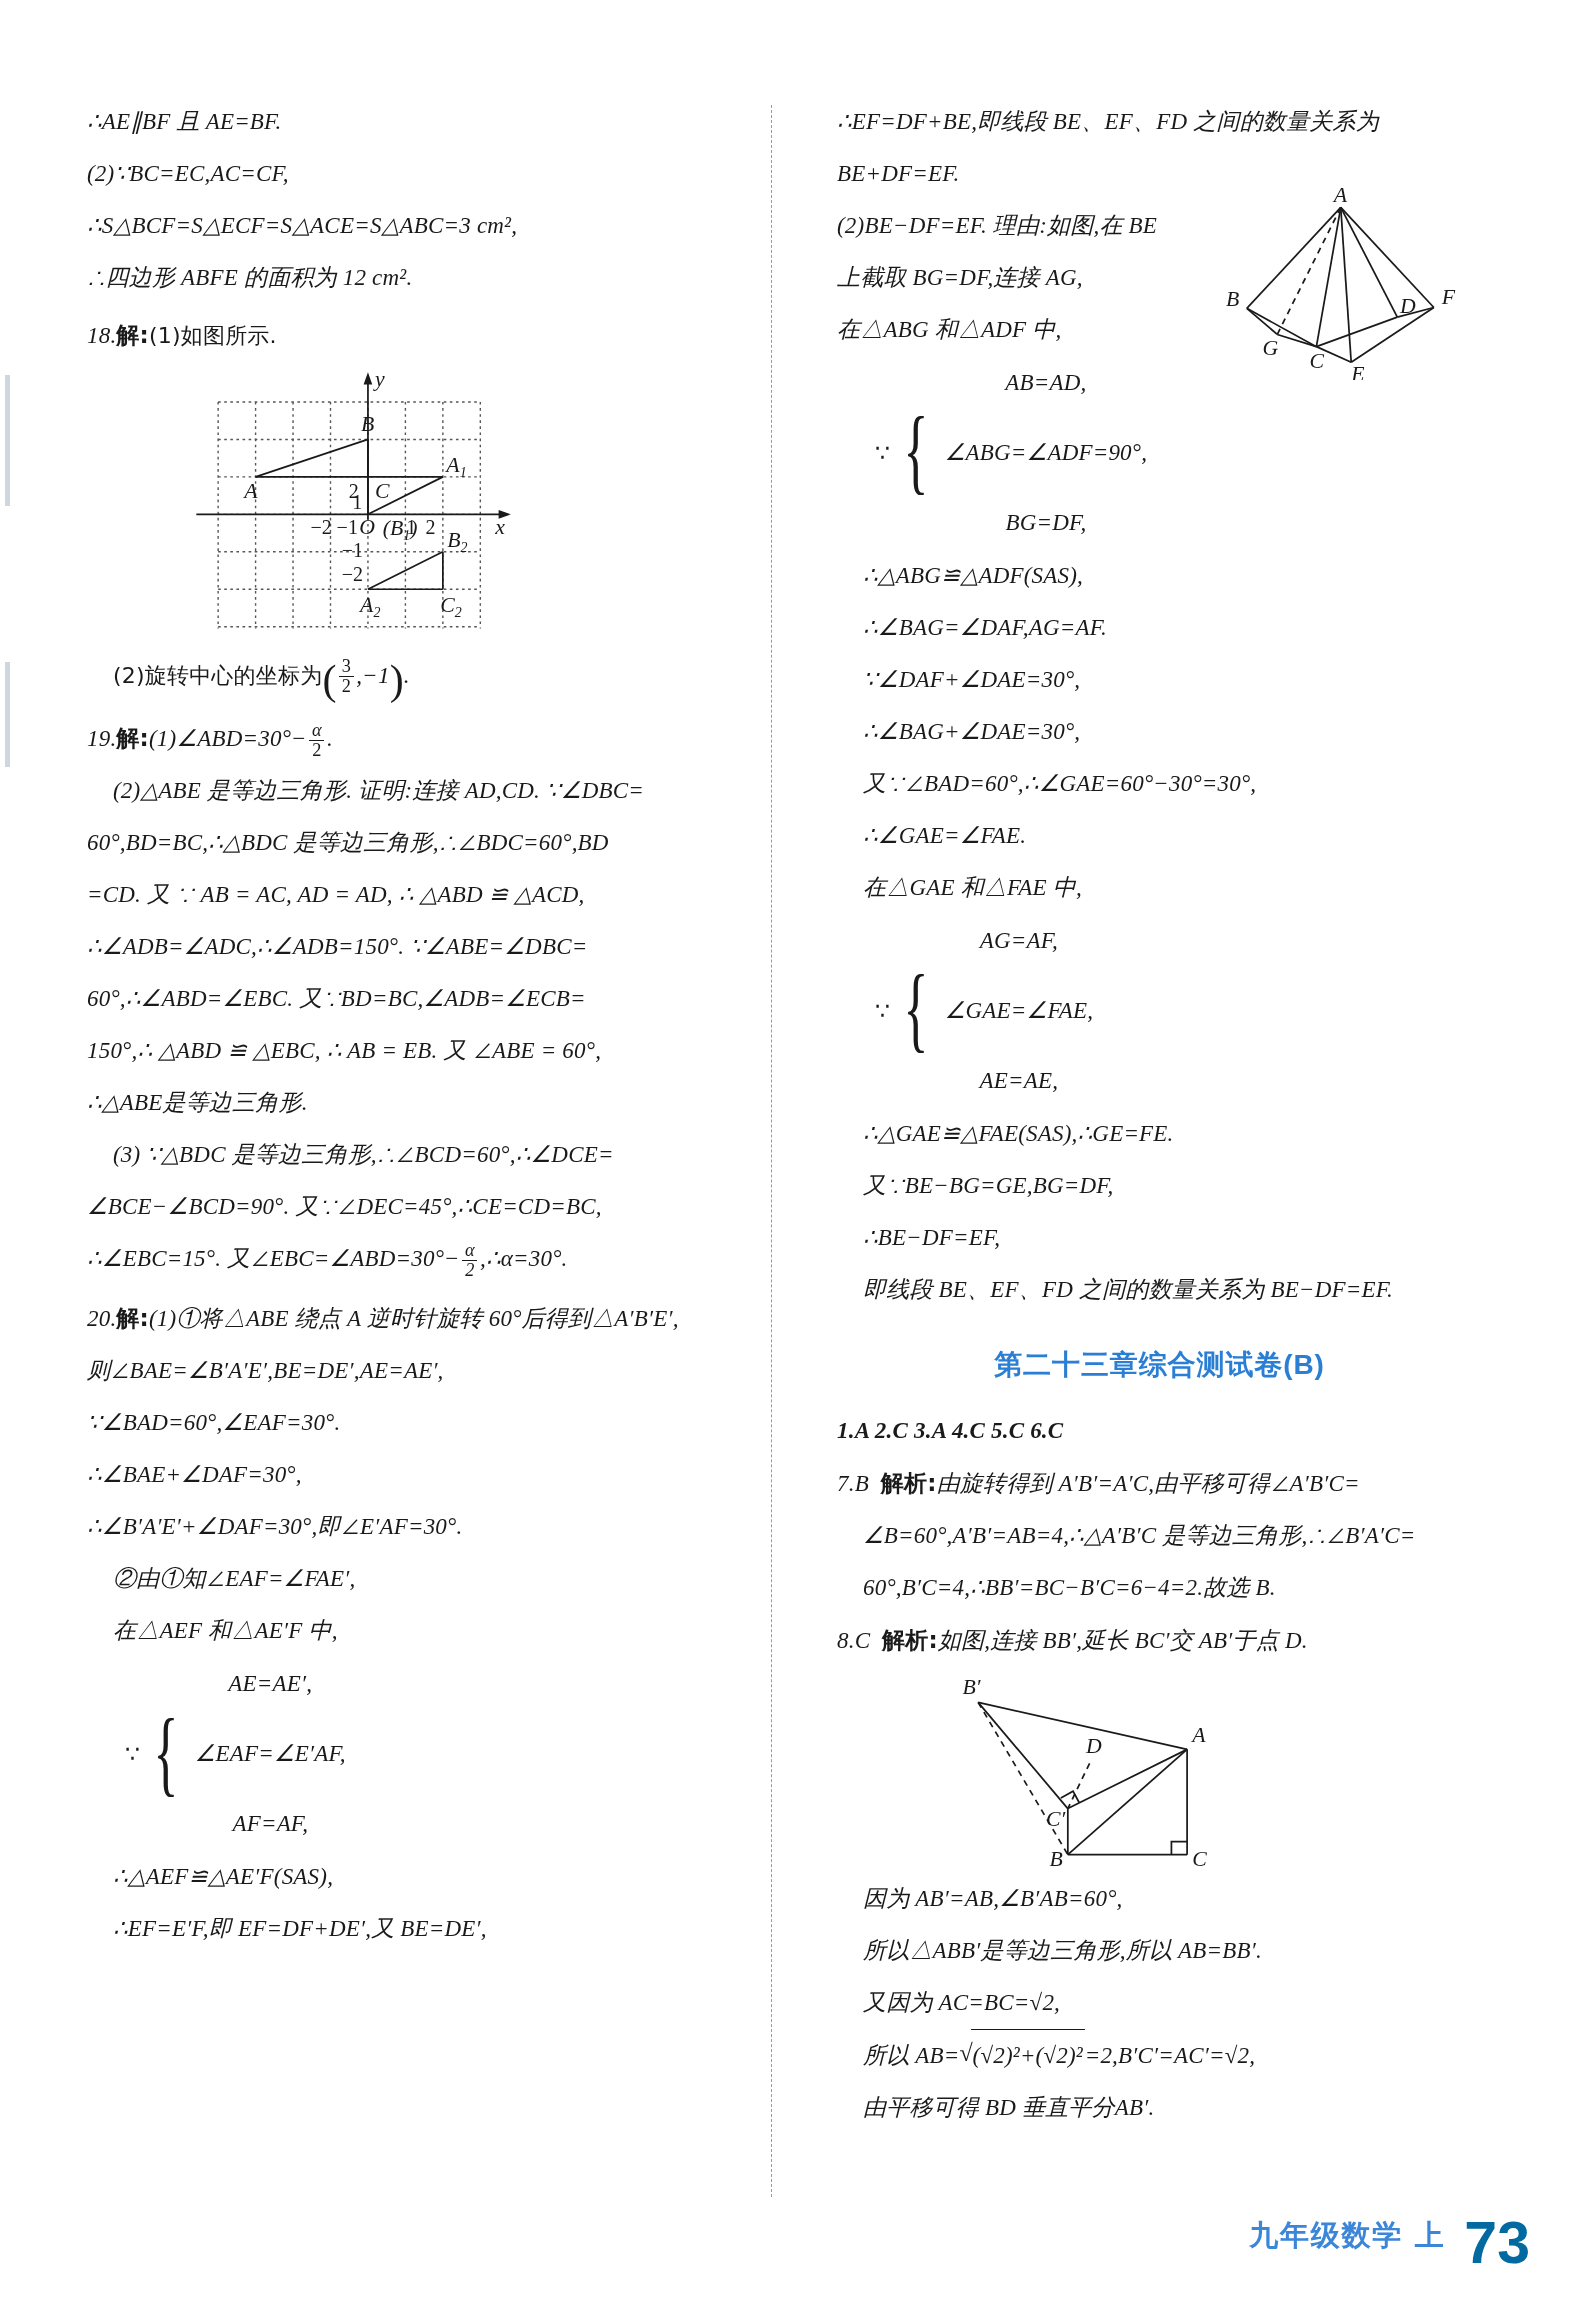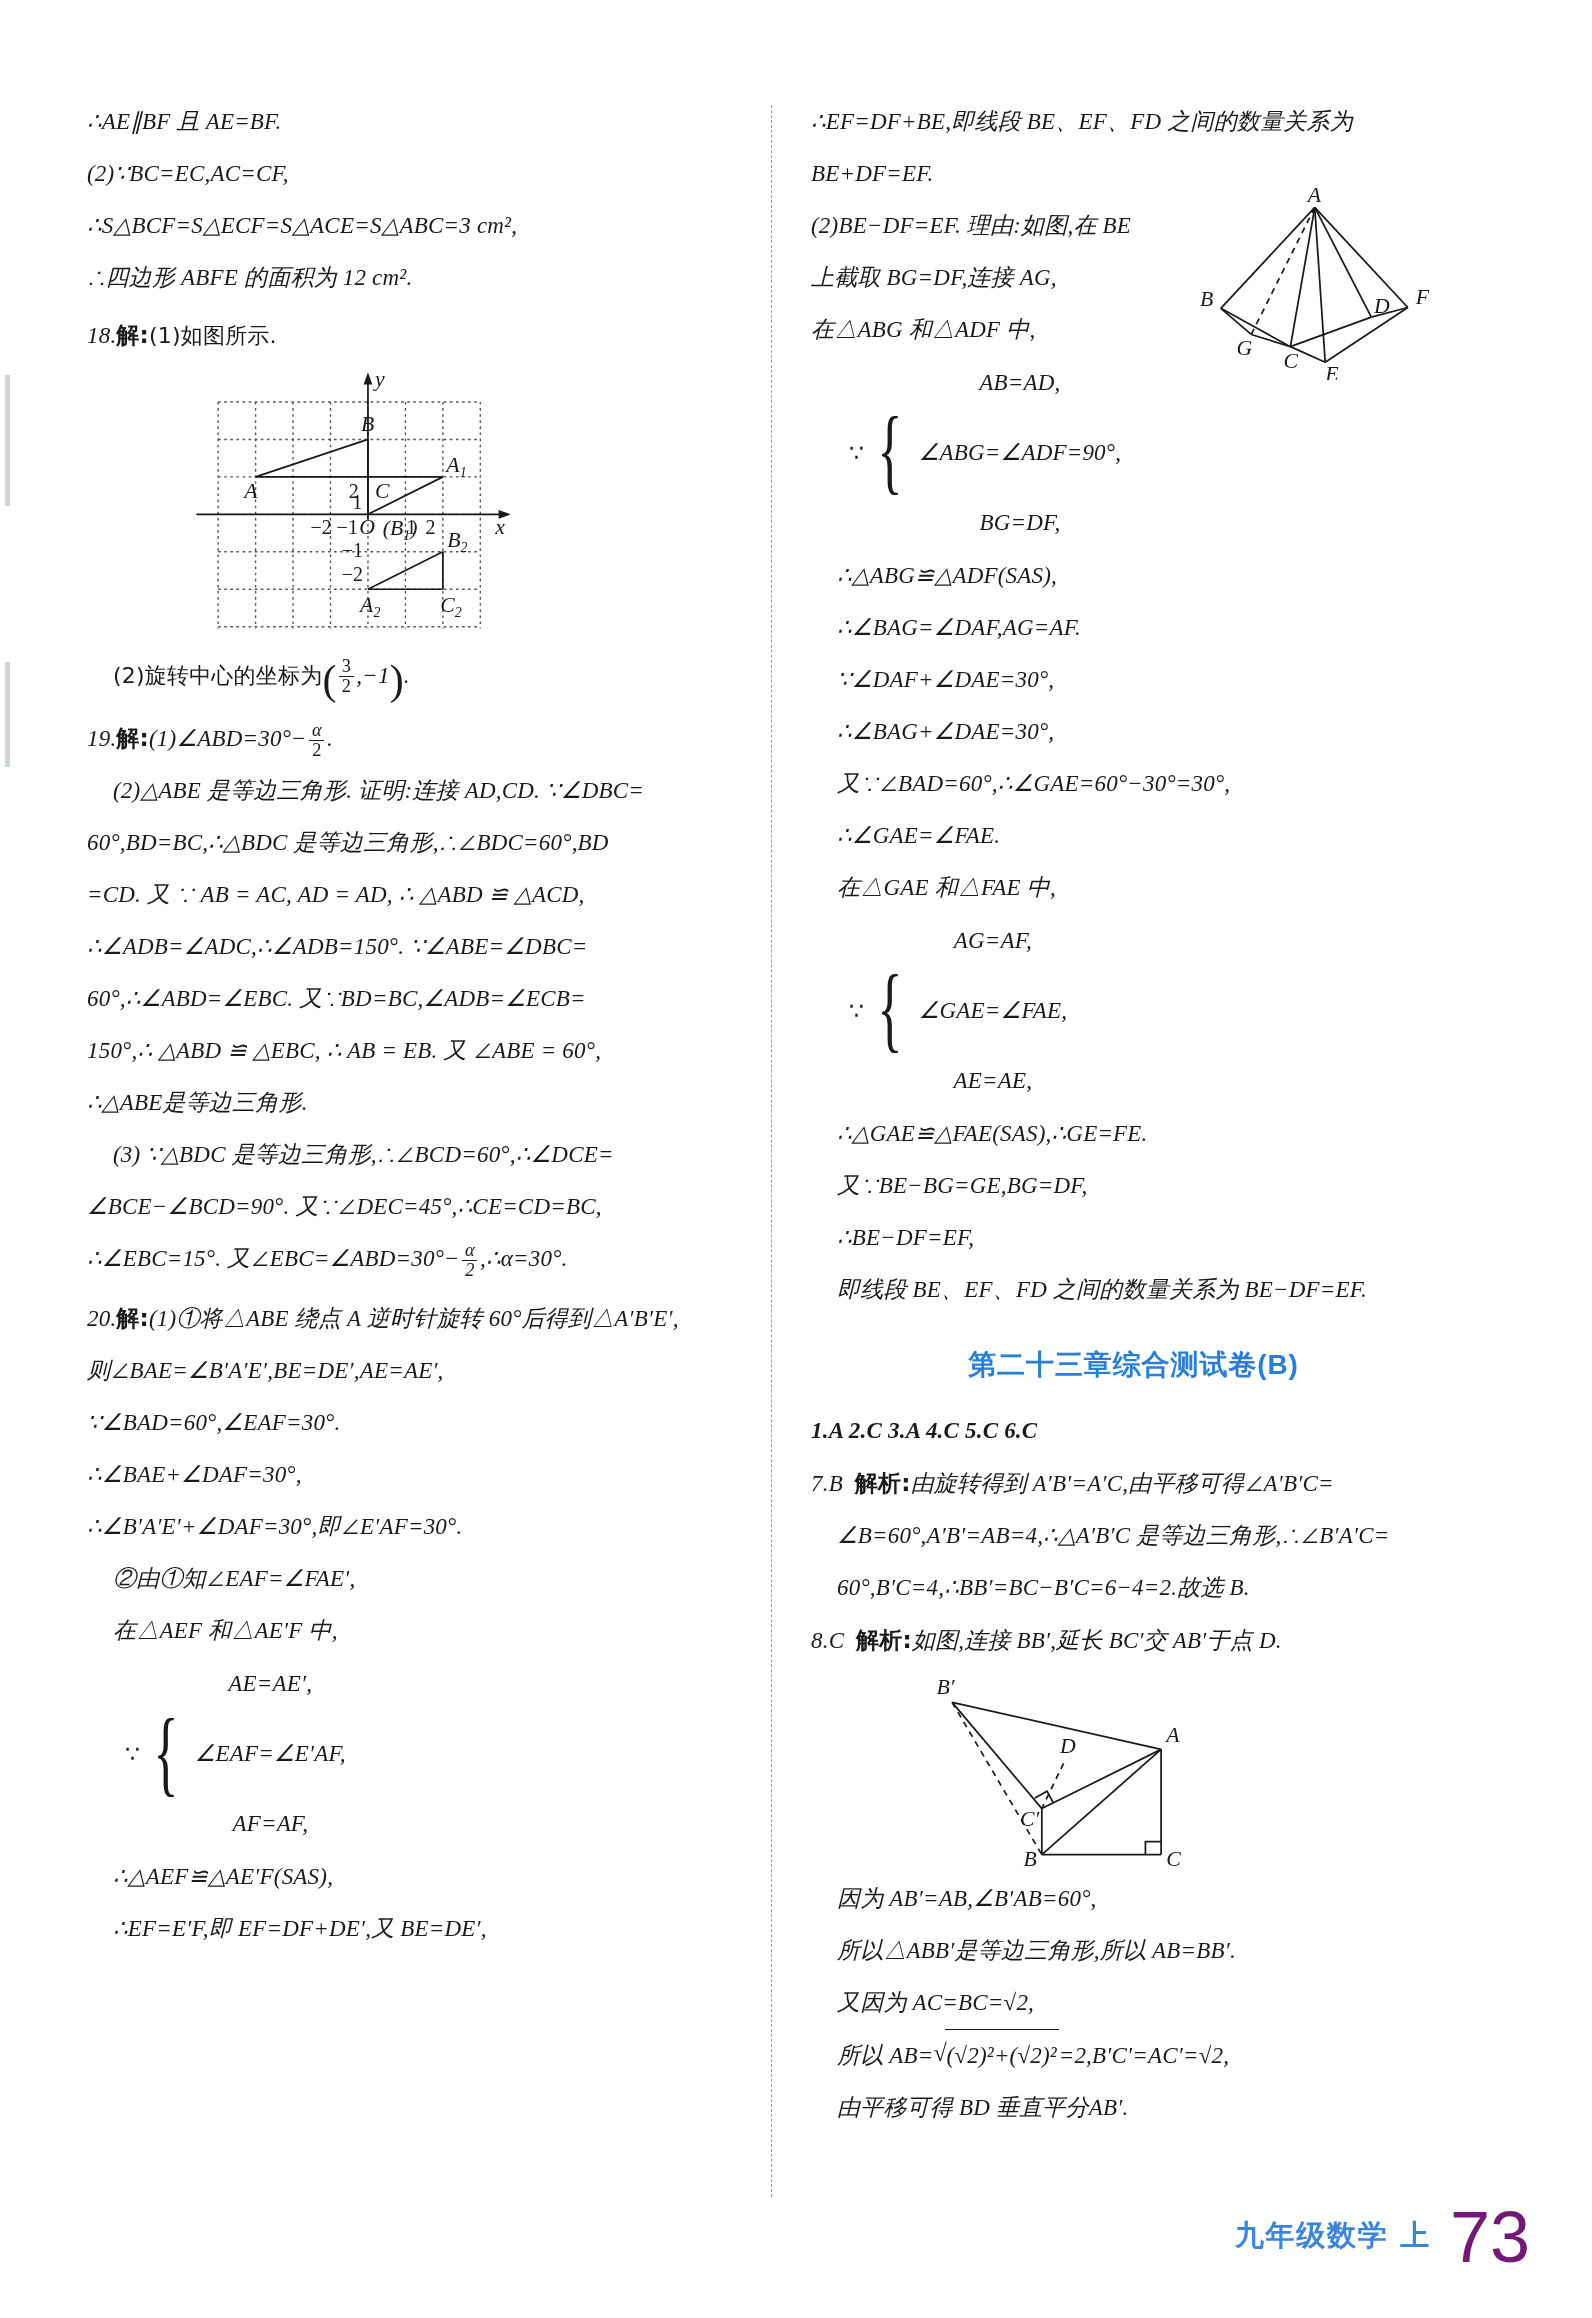--- a/index.html
+++ b/index.html
@@ -16,7 +16,7 @@
   
   .col{position:absolute;top:96px;width:645px;}
   .col-left{left:87px;}
-  .col-right{left:811px;}
+  .col-right{left:837px;}
 
   
   .divider{

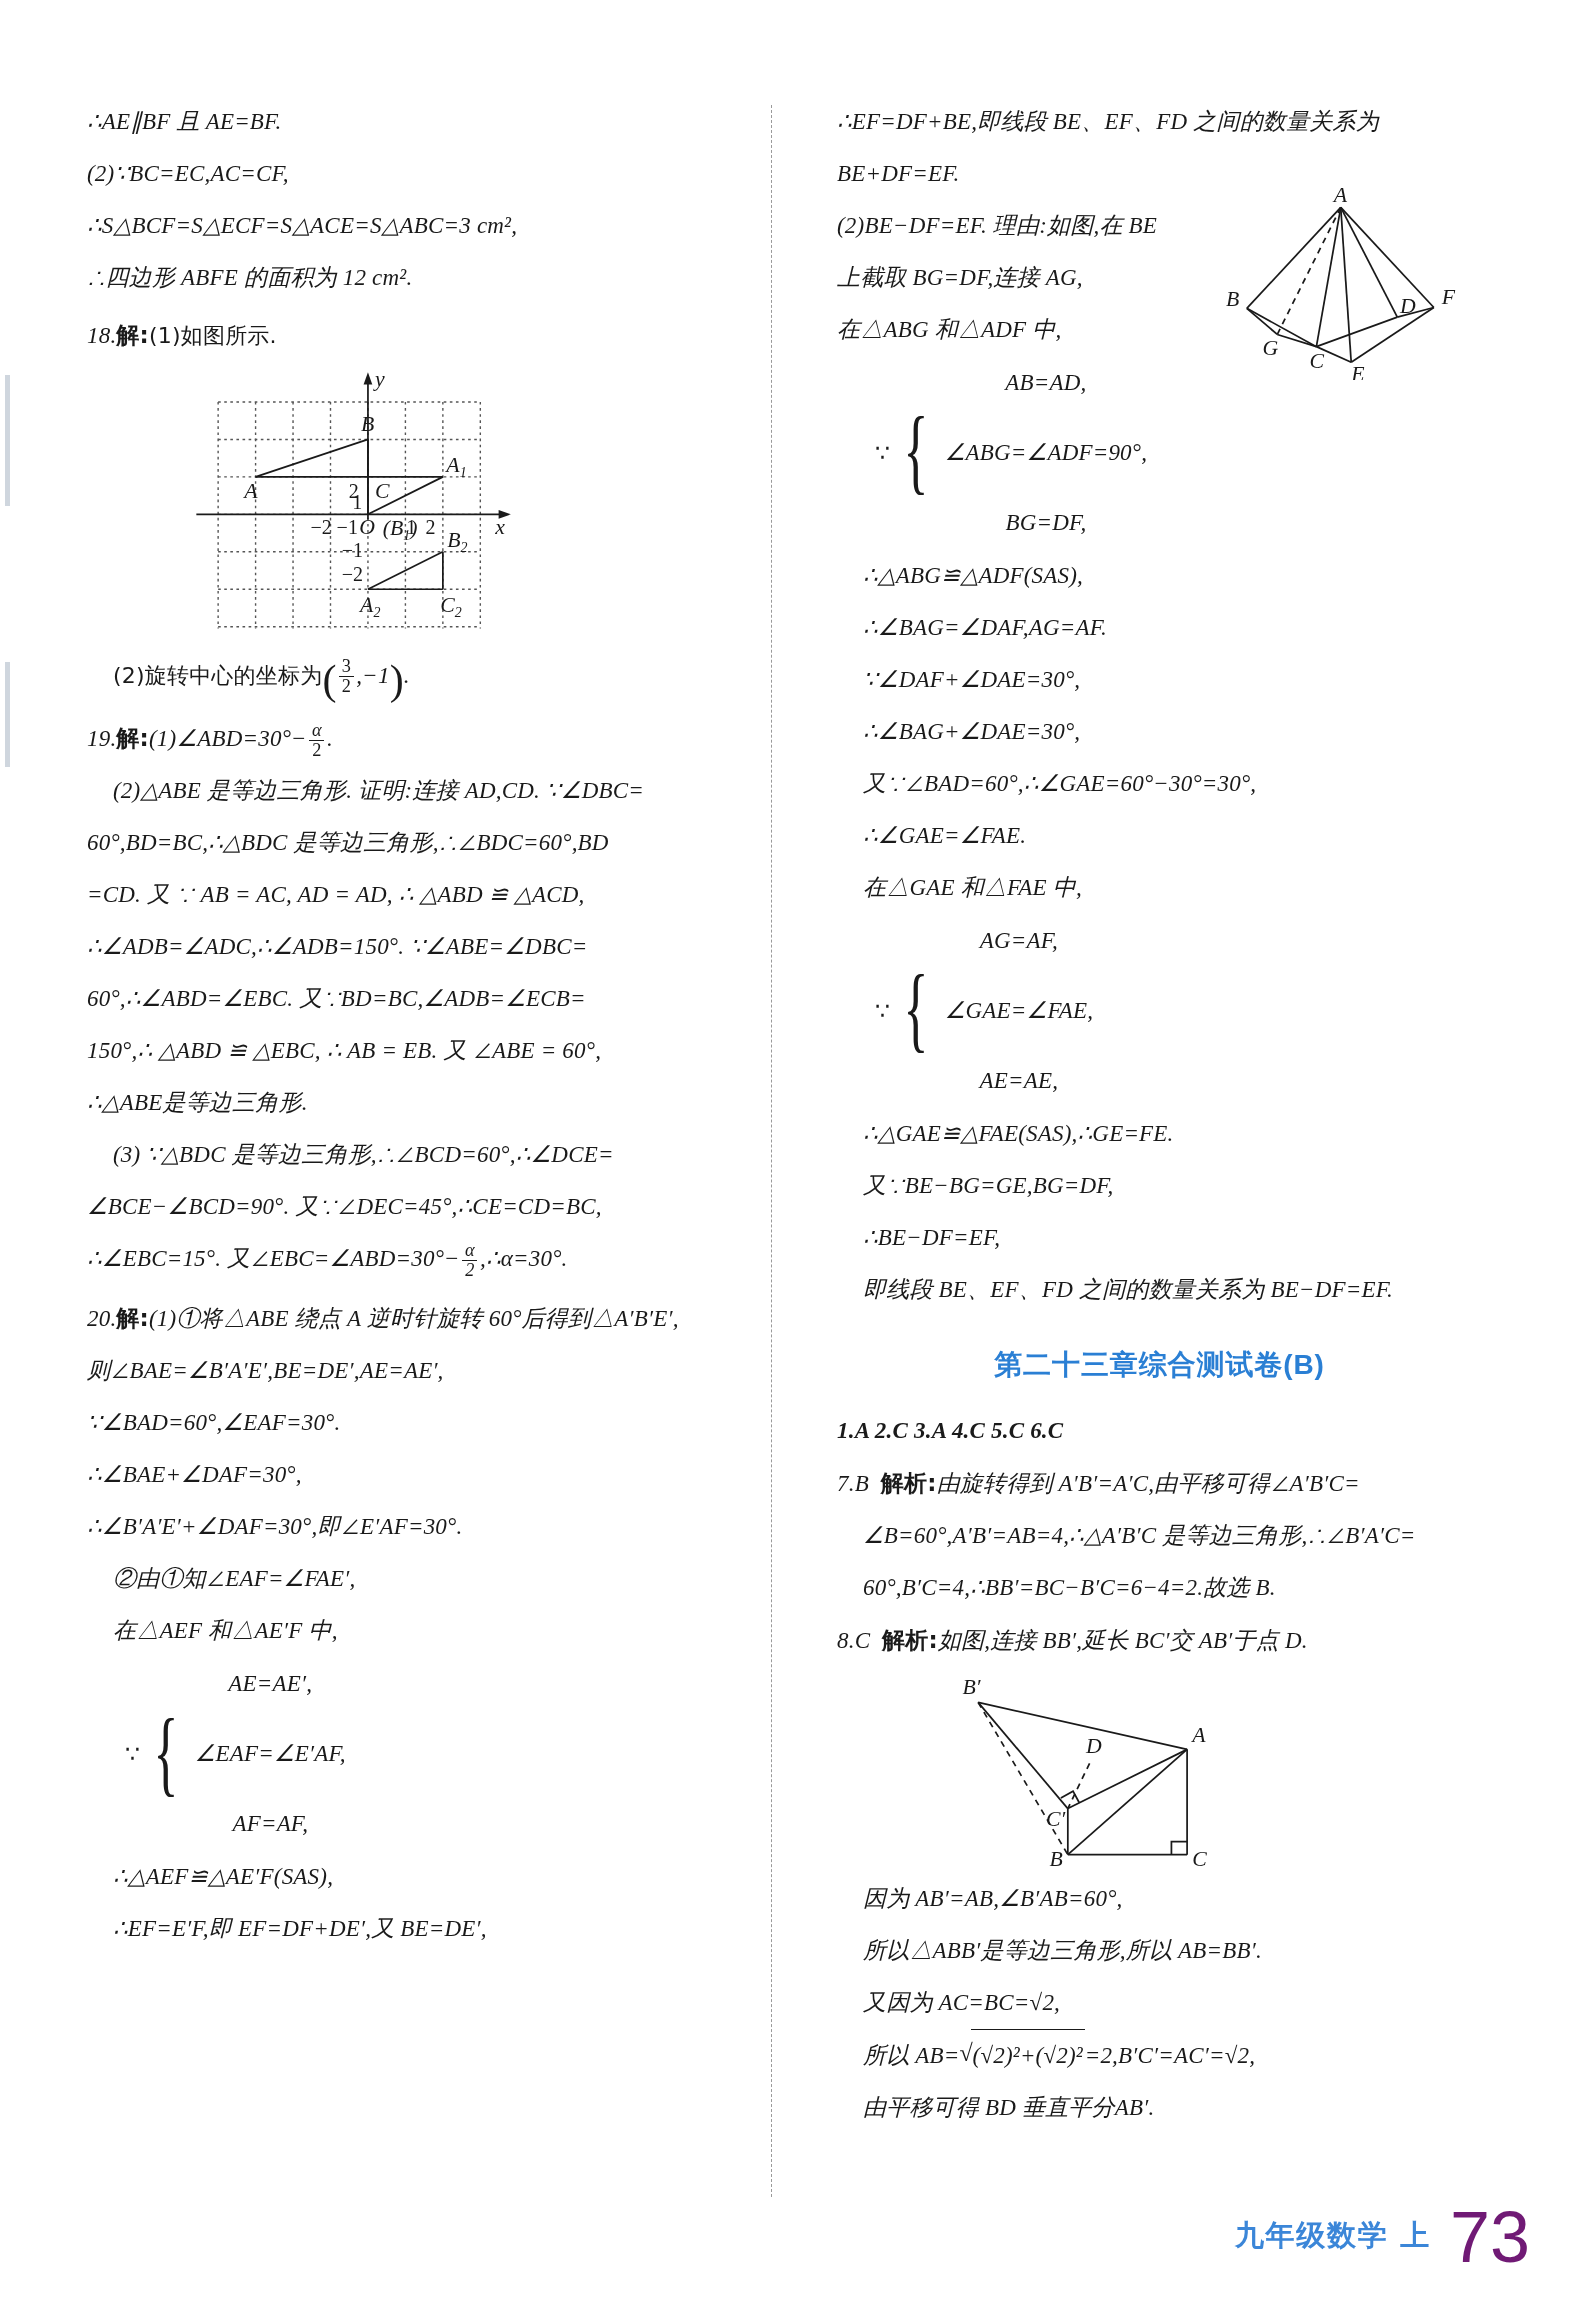--- a/index.html
+++ b/index.html
@@ -74,7 +74,7 @@
   
   .footer{position:absolute;right:63px;bottom:51px;display:flex;align-items:flex-end;gap:19px;}
   .footer .ftxt{font-family:"DejaVu Sans",sans-serif;font-weight:bold;font-size:29px;color:#3b86d8;letter-spacing:1.7px;padding-bottom:12.2px;}
-  .footer .fnum{font-family:"Liberation Sans",sans-serif;font-weight:normal;font-size:72px;color:#701a75;line-height:.85;}
+  .footer .fnum{font-family:"Liberation Sans",sans-serif;font-weight:bold;font-size:59px;color:#0369a1;line-height:.85;}
 
   
   .fig{position:relative;}

